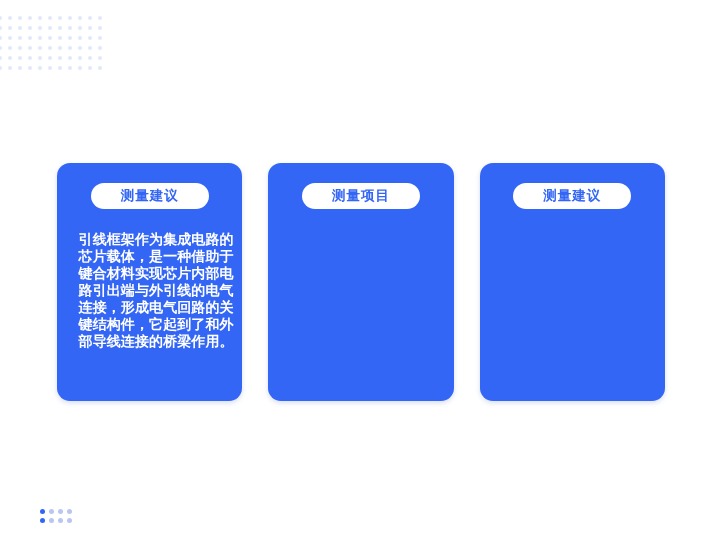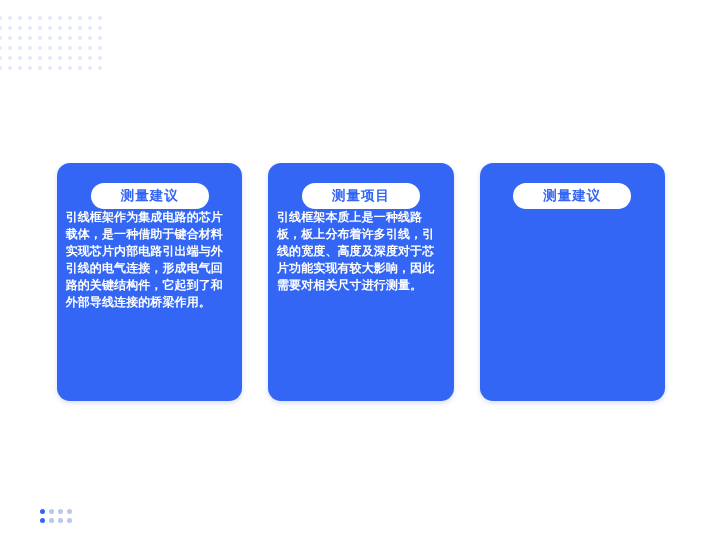--- a/index.html
+++ b/index.html
@@ -118,12 +118,13 @@
   }
 
   .card-body {
+    margin-top: 22px;
     width: 168px;
-    font-size: 12px;
+    font-size: 14px;
     line-height: 17px;
     font-weight: bold;
     color: #ffffff;
-    text-align: left;
+    text-align: right;
     letter-spacing: 0.1px;
   }
 </style>

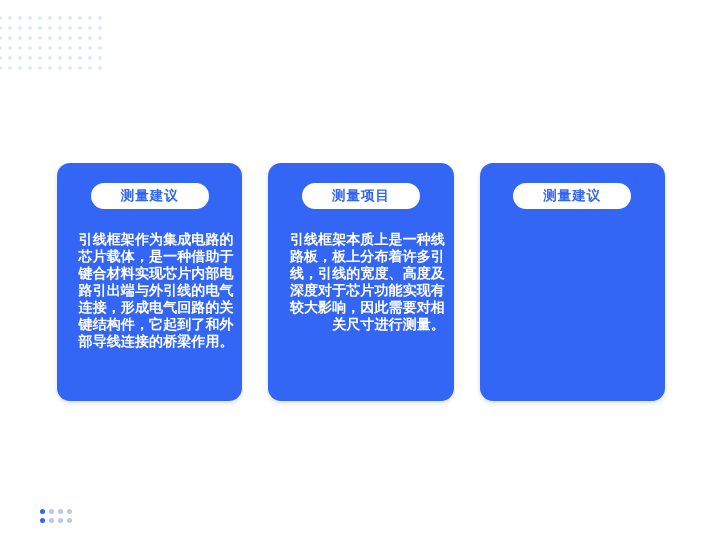--- a/index.html
+++ b/index.html
@@ -227,7 +227,6 @@
       <div class="card-pill">
         <span class="card-pill-label">测量项目</span>
       </div>
-      <div class="card-body">引线框架本质上是一种线路板，板上分布着许多引线，引线的宽度、高度及深度对于芯片功能实现有较大影响，因此需要对相关尺寸进行测量。</div>
     </div>
 
     <div class="card">

